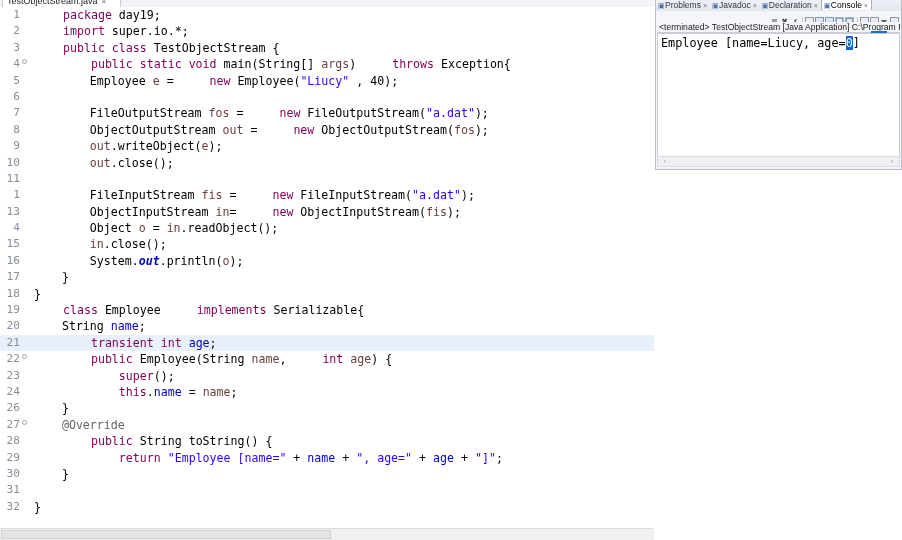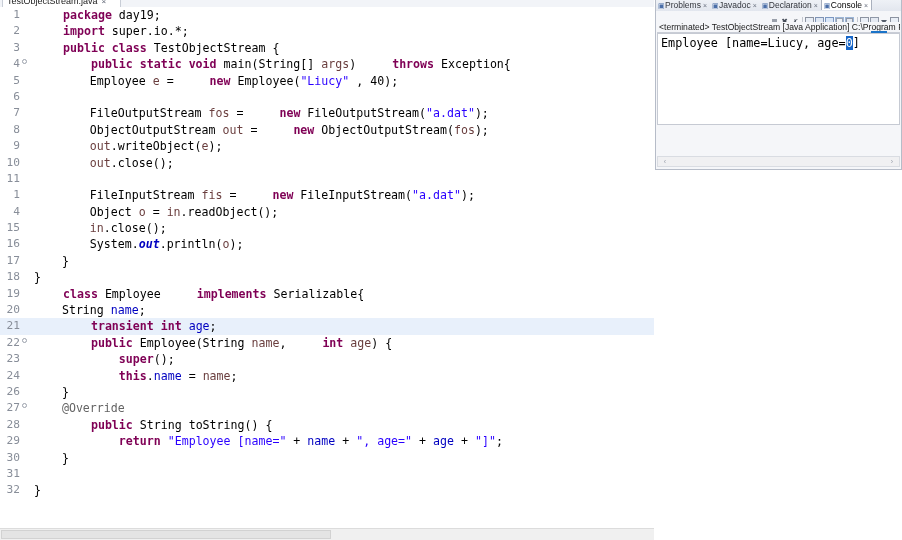--- a/index.html
+++ b/index.html
@@ -63,7 +63,7 @@
   }
 
   
-  .kw   { color: #7f0055; font-weight: bold; padding-left: 29px; }
+  .kw   { color: #7f0055; font-weight: normal; padding-left: 29px; }
   .str  { color: #2a00ff; }
   .fld  { color: #0000c0; }
   .sfld { color: #0000c0; font-weight: bold; font-style: italic; }

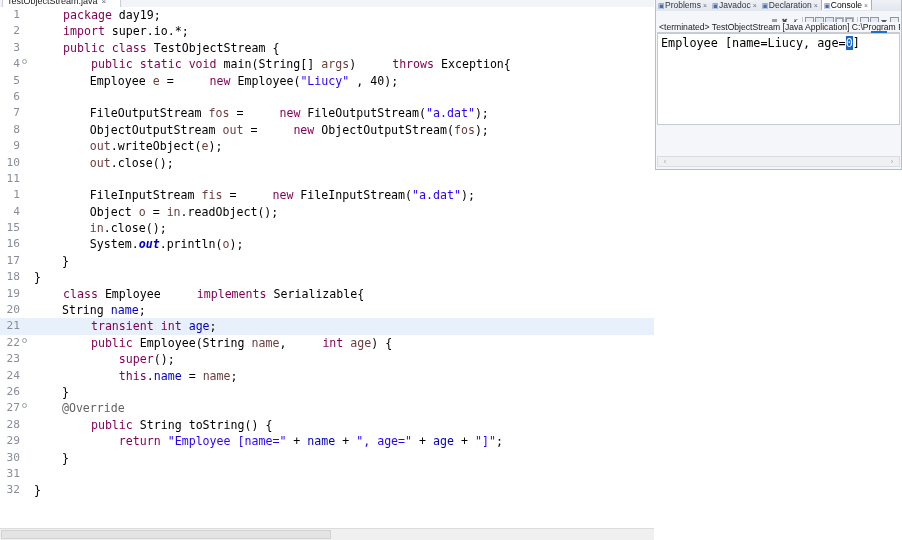--- a/index.html
+++ b/index.html
@@ -159,7 +159,7 @@
   }
 
   #console-output {
-    position: absolute; left: 1px; top: 33px; width: 243px; height: 92px;
+    position: absolute; left: 1px; top: 33px; width: 243px; height: 124px;
     background: #ffffff;
     border: 1px solid #c6cad3;
     overflow: hidden;

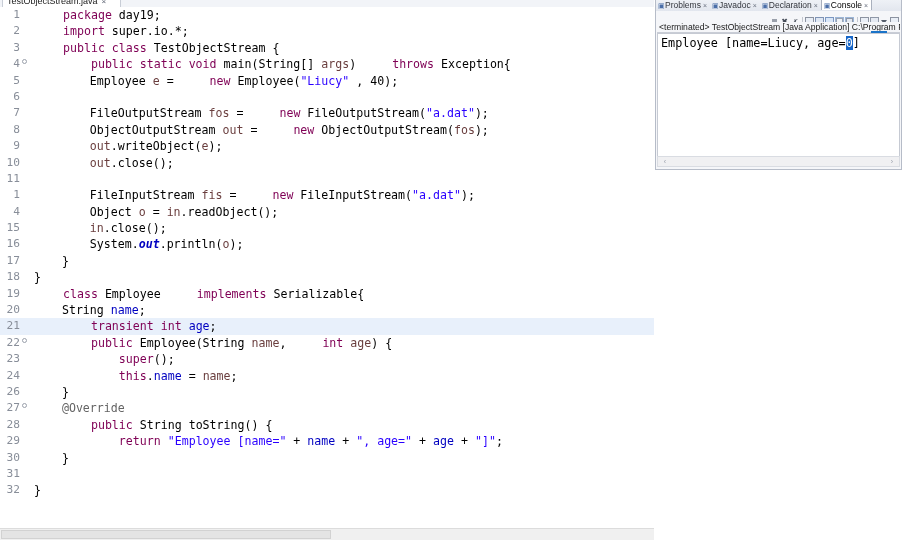--- a/index.html
+++ b/index.html
@@ -208,6 +208,7 @@
         <div class="code-line"><span class="ln">10</span><span class="pln">        </span><span class="loc">out</span><span class="pln">.close();</span></div>
         <div class="code-line"><span class="ln">11</span><span class="pln"></span></div>
         <div class="code-line"><span class="ln">1</span><span class="pln">        FileInputStream </span><span class="loc">fis</span><span class="pln"> = </span><span class="kw">new</span><span class="pln"> FileInputStream(</span><span class="str">"a.dat"</span><span class="pln">);</span></div>
+        <div class="code-line"><span class="ln">13</span><span class="pln">        ObjectInputStream </span><span class="loc">in</span><span class="pln">= </span><span class="kw">new</span><span class="pln"> ObjectInputStream(</span><span class="loc">fis</span><span class="pln">);</span></div>
         <div class="code-line"><span class="ln">4</span><span class="pln">        Object </span><span class="loc">o</span><span class="pln"> = </span><span class="loc">in</span><span class="pln">.readObject();</span></div>
         <div class="code-line"><span class="ln">15</span><span class="pln">        </span><span class="loc">in</span><span class="pln">.close();</span></div>
         <div class="code-line"><span class="ln">16</span><span class="pln">        System.</span><span class="sfld">out</span><span class="pln">.println(</span><span class="loc">o</span><span class="pln">);</span></div>

